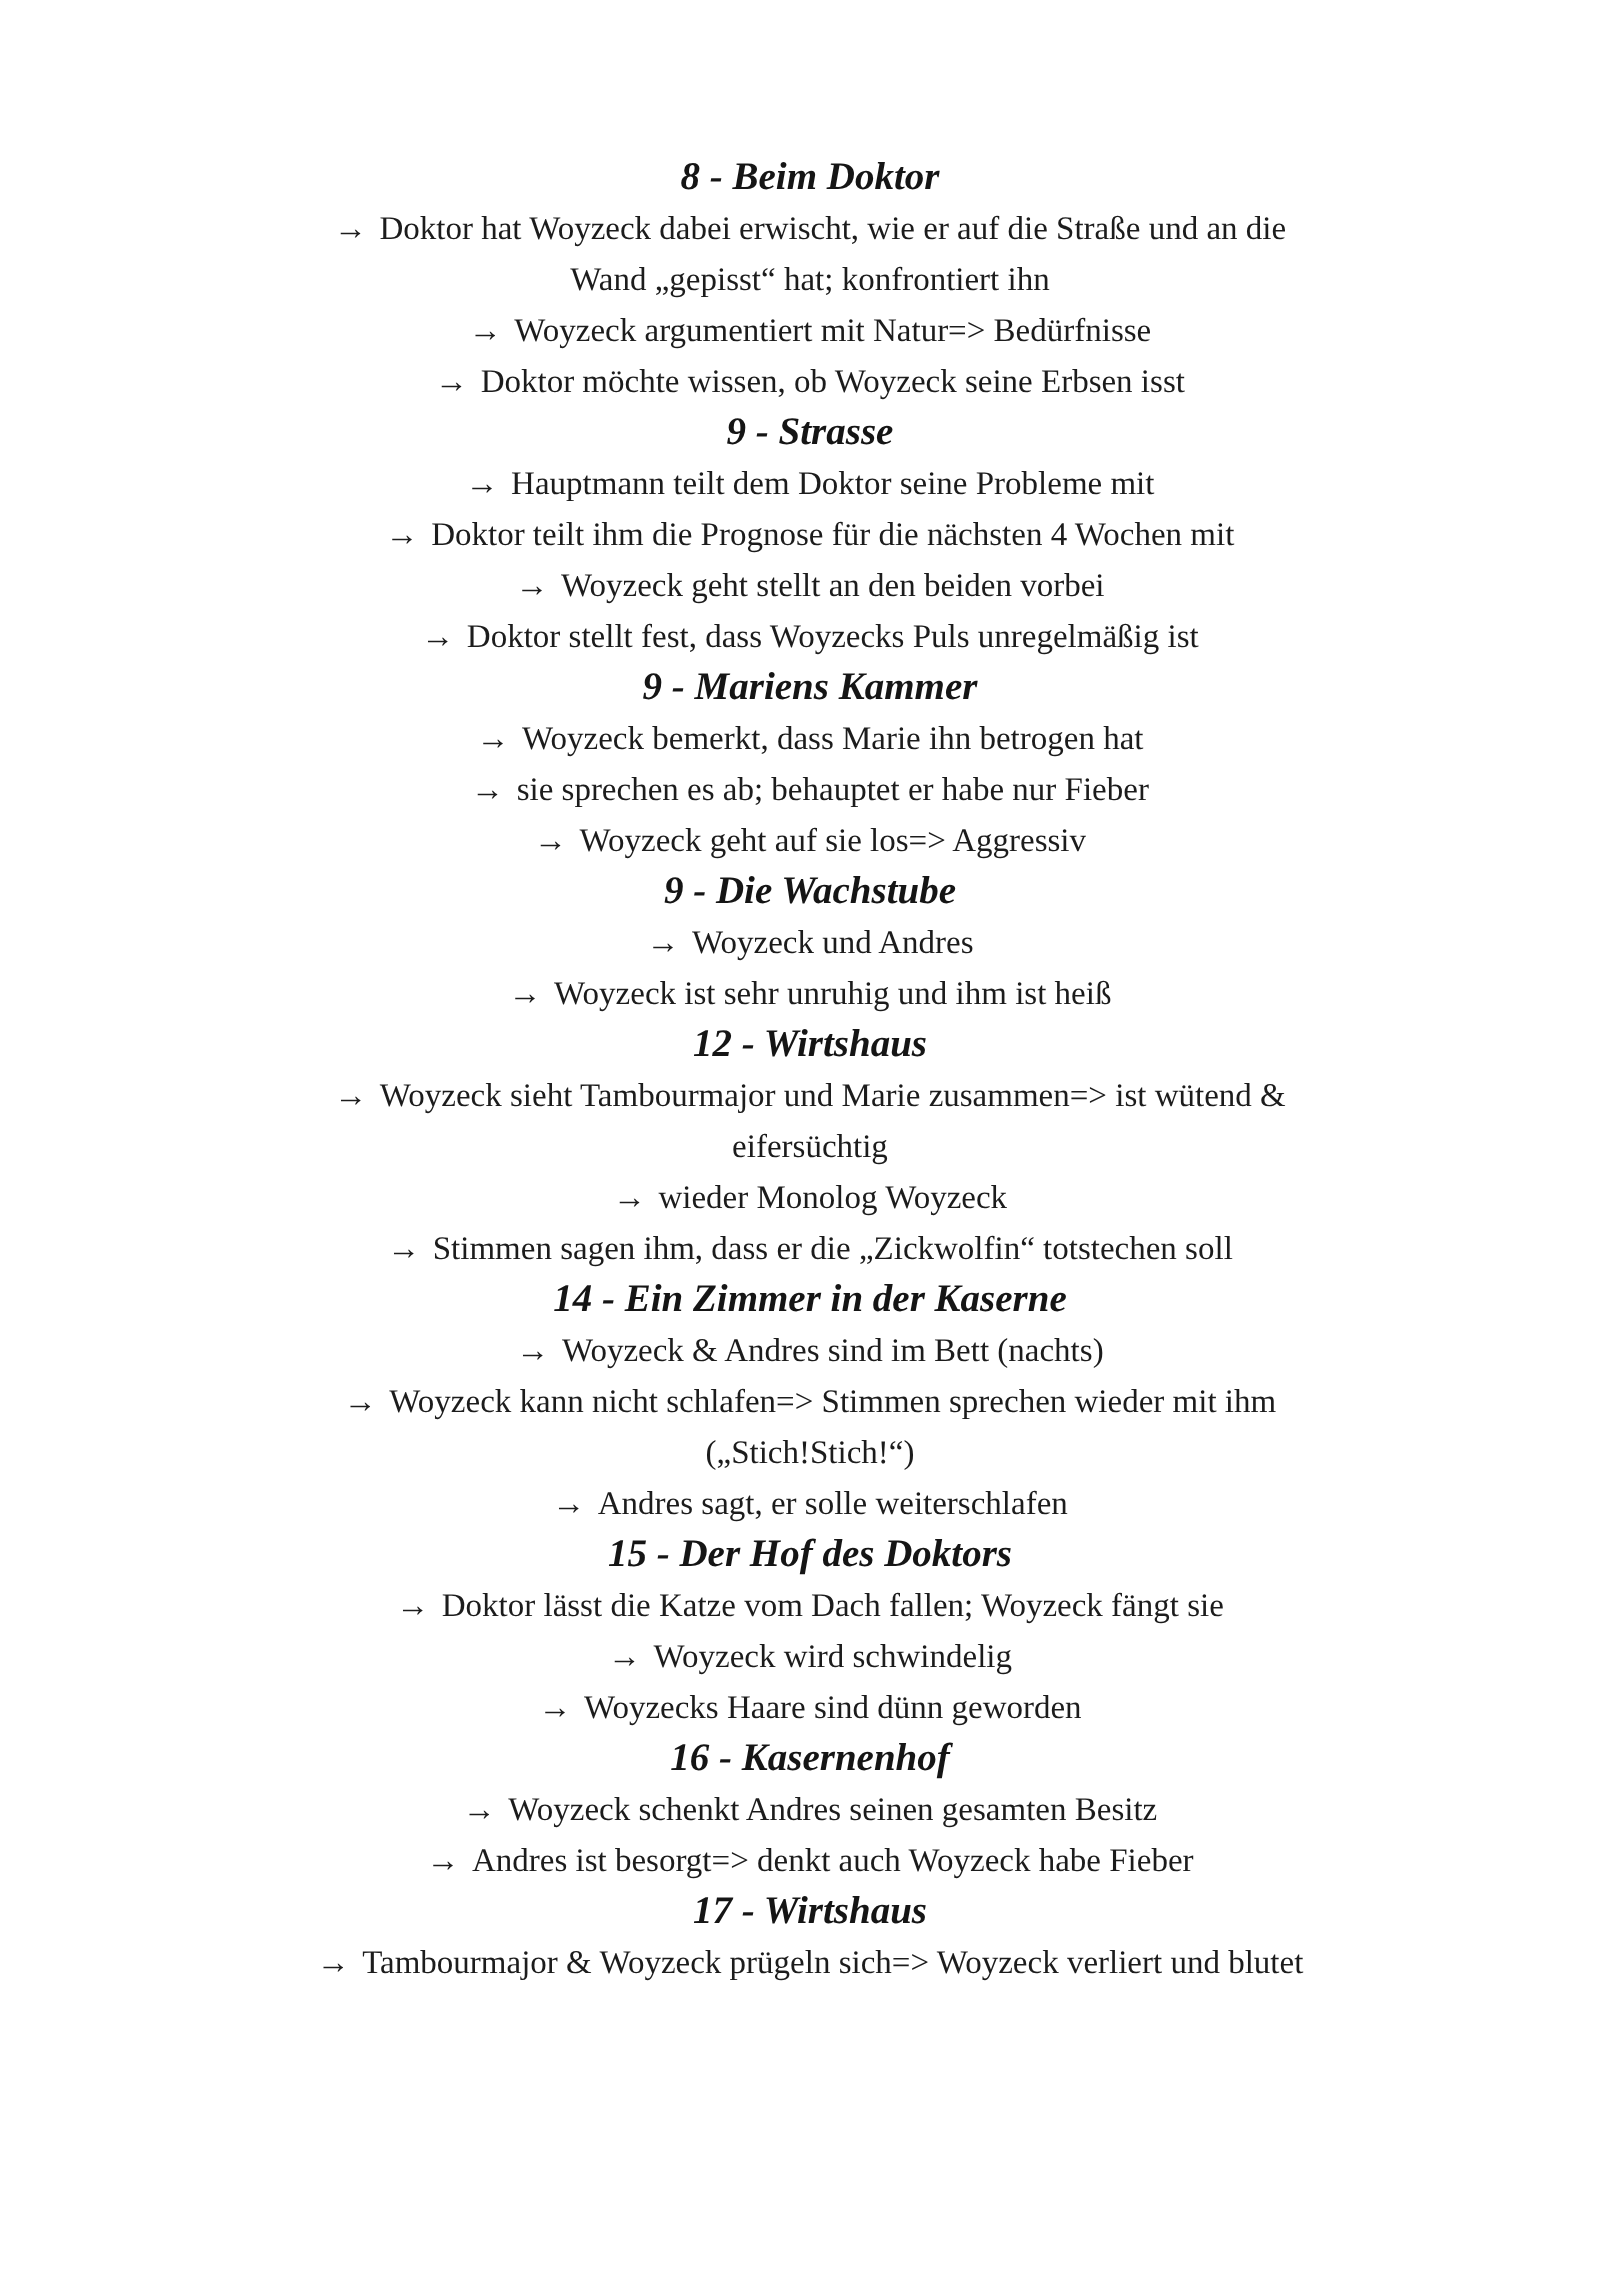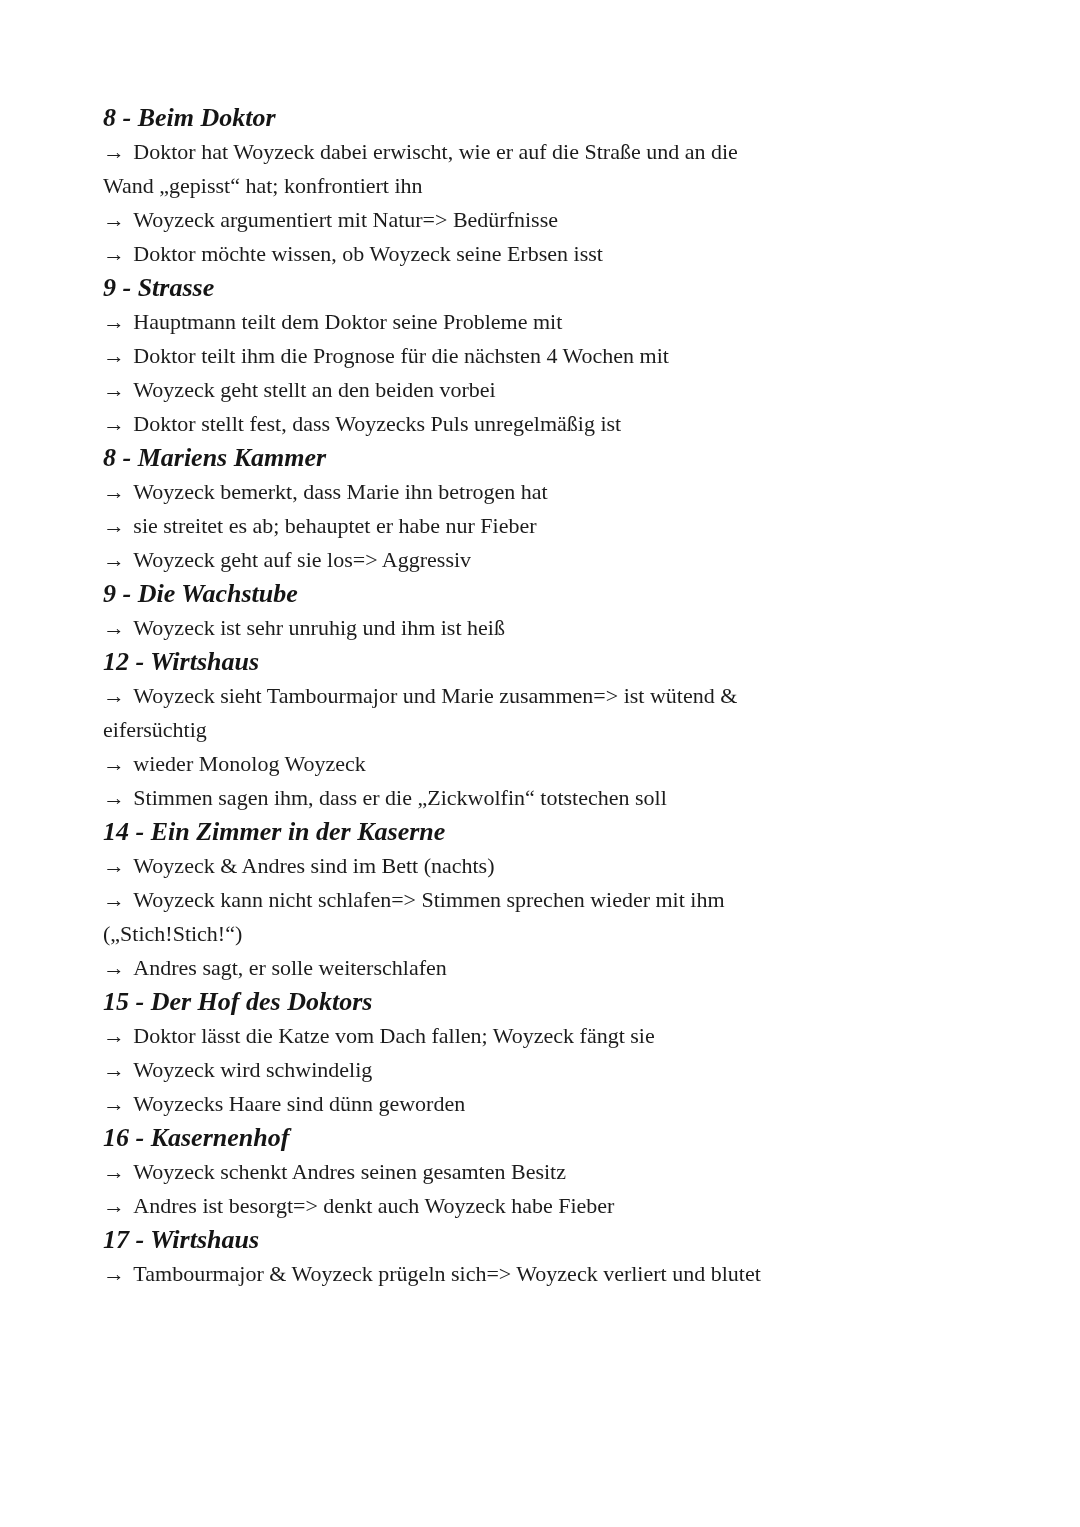--- a/index.html
+++ b/index.html
@@ -23,6 +23,7 @@
     width: 874px;
     font-size: 26px;
     line-height: 34px;
+    text-align: center;
   }
   .section-heading {
     margin: 0;

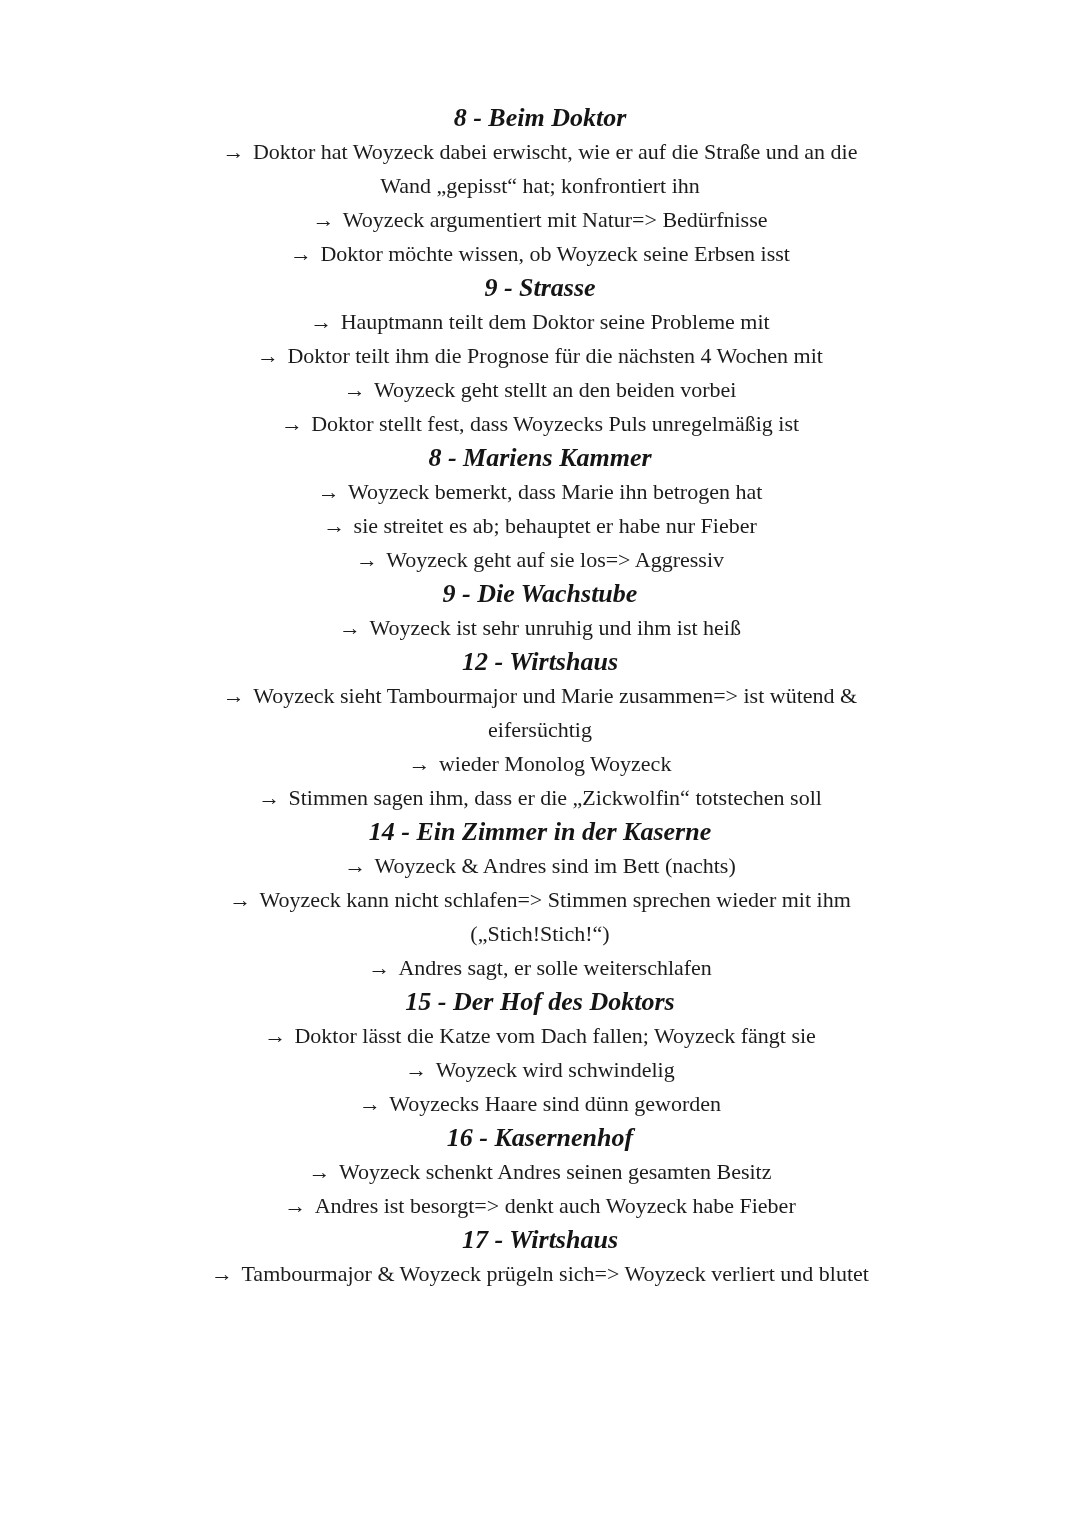--- a/index.html
+++ b/index.html
@@ -60,7 +60,7 @@
       <p class="bullet"><span class="arrow">→</span><span class="item-text">Doktor teilt ihm die Prognose für die nächsten 4 Wochen mit</span></p>
       <p class="bullet"><span class="arrow">→</span><span class="item-text">Woyzeck geht stellt an den beiden vorbei</span></p>
       <p class="bullet"><span class="arrow">→</span><span class="item-text">Doktor stellt fest, dass Woyzecks Puls unregelmäßig ist</span></p>
-      <h2 class="section-heading">8 - Mariens Kammer</h2>
+      <h2 class="section-heading">9 - Mariens Kammer</h2>
       <p class="bullet"><span class="arrow">→</span><span class="item-text">Woyzeck bemerkt, dass Marie ihn betrogen hat</span></p>
       <p class="bullet"><span class="arrow">→</span><span class="item-text">sie streitet es ab; behauptet er habe nur Fieber</span></p>
       <p class="bullet"><span class="arrow">→</span><span class="item-text">Woyzeck geht auf sie los=&gt; Aggressiv</span></p>

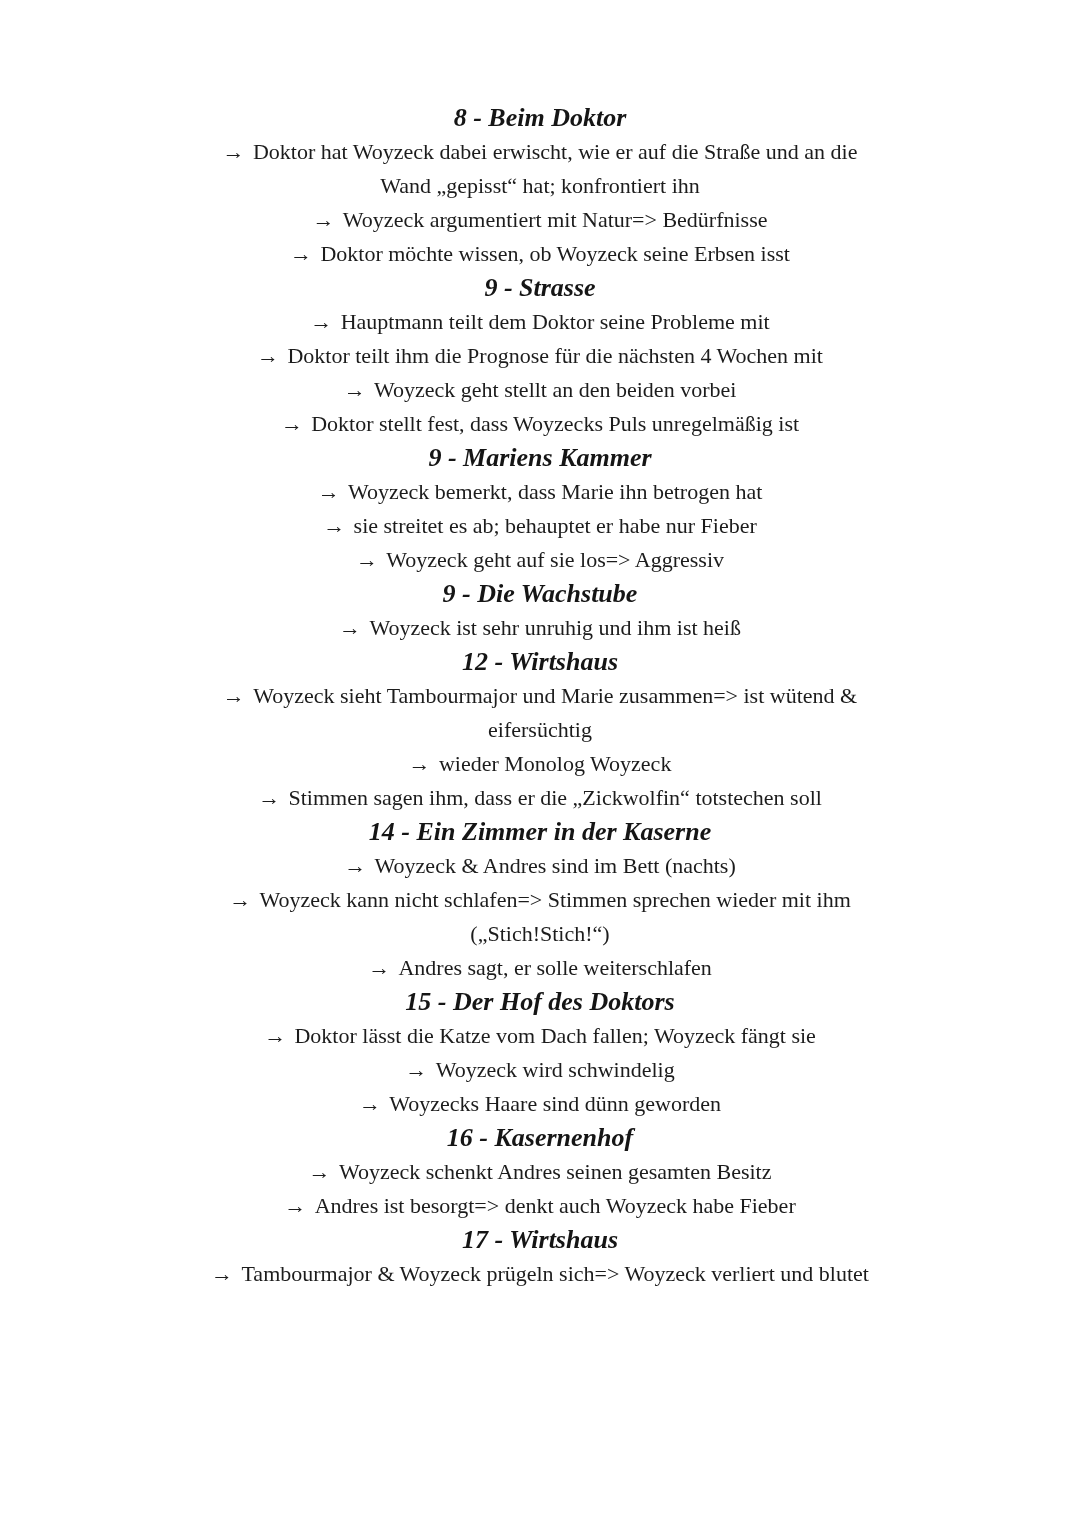--- a/index.html
+++ b/index.html
@@ -62,7 +62,7 @@
       <p class="bullet"><span class="arrow">→</span><span class="item-text">Doktor stellt fest, dass Woyzecks Puls unregelmäßig ist</span></p>
       <h2 class="section-heading">9 - Mariens Kammer</h2>
       <p class="bullet"><span class="arrow">→</span><span class="item-text">Woyzeck bemerkt, dass Marie ihn betrogen hat</span></p>
-      <p class="bullet"><span class="arrow">→</span><span class="item-text">sie streitet es ab; behauptet er habe nur Fieber</span></p>
+      <p class="bullet"><span class="arrow">→</span><span class="item-text">sie sprechen es ab; behauptet er habe nur Fieber</span></p>
       <p class="bullet"><span class="arrow">→</span><span class="item-text">Woyzeck geht auf sie los=&gt; Aggressiv</span></p>
       <h2 class="section-heading">9 - Die Wachstube</h2>
       <p class="bullet"><span class="arrow">→</span><span class="item-text">Woyzeck ist sehr unruhig und ihm ist heiß</span></p>

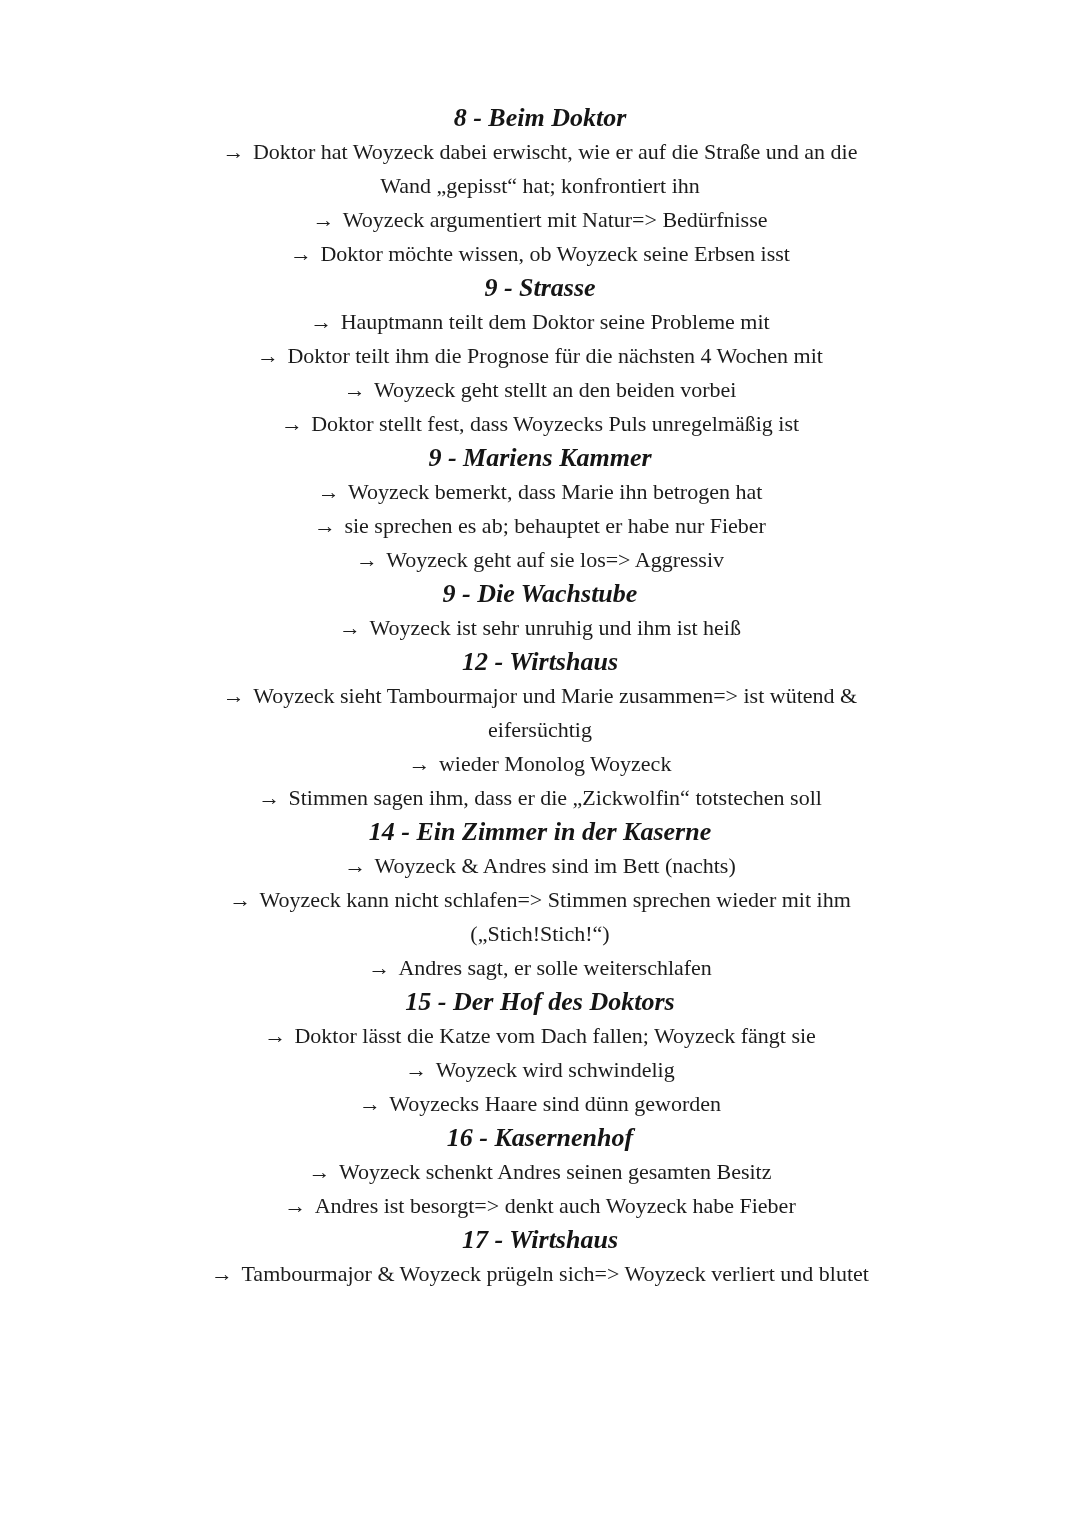--- a/index.html
+++ b/index.html
@@ -65,6 +65,7 @@
       <p class="bullet"><span class="arrow">→</span><span class="item-text">sie sprechen es ab; behauptet er habe nur Fieber</span></p>
       <p class="bullet"><span class="arrow">→</span><span class="item-text">Woyzeck geht auf sie los=&gt; Aggressiv</span></p>
       <h2 class="section-heading">9 - Die Wachstube</h2>
+      <p class="bullet"><span class="arrow">→</span><span class="item-text">Woyzeck und Andres</span></p>
       <p class="bullet"><span class="arrow">→</span><span class="item-text">Woyzeck ist sehr unruhig und ihm ist heiß</span></p>
       <h2 class="section-heading">12 - Wirtshaus</h2>
       <p class="bullet"><span class="arrow">→</span><span class="item-text">Woyzeck sieht Tambourmajor und Marie zusammen=&gt; ist wütend &amp;

